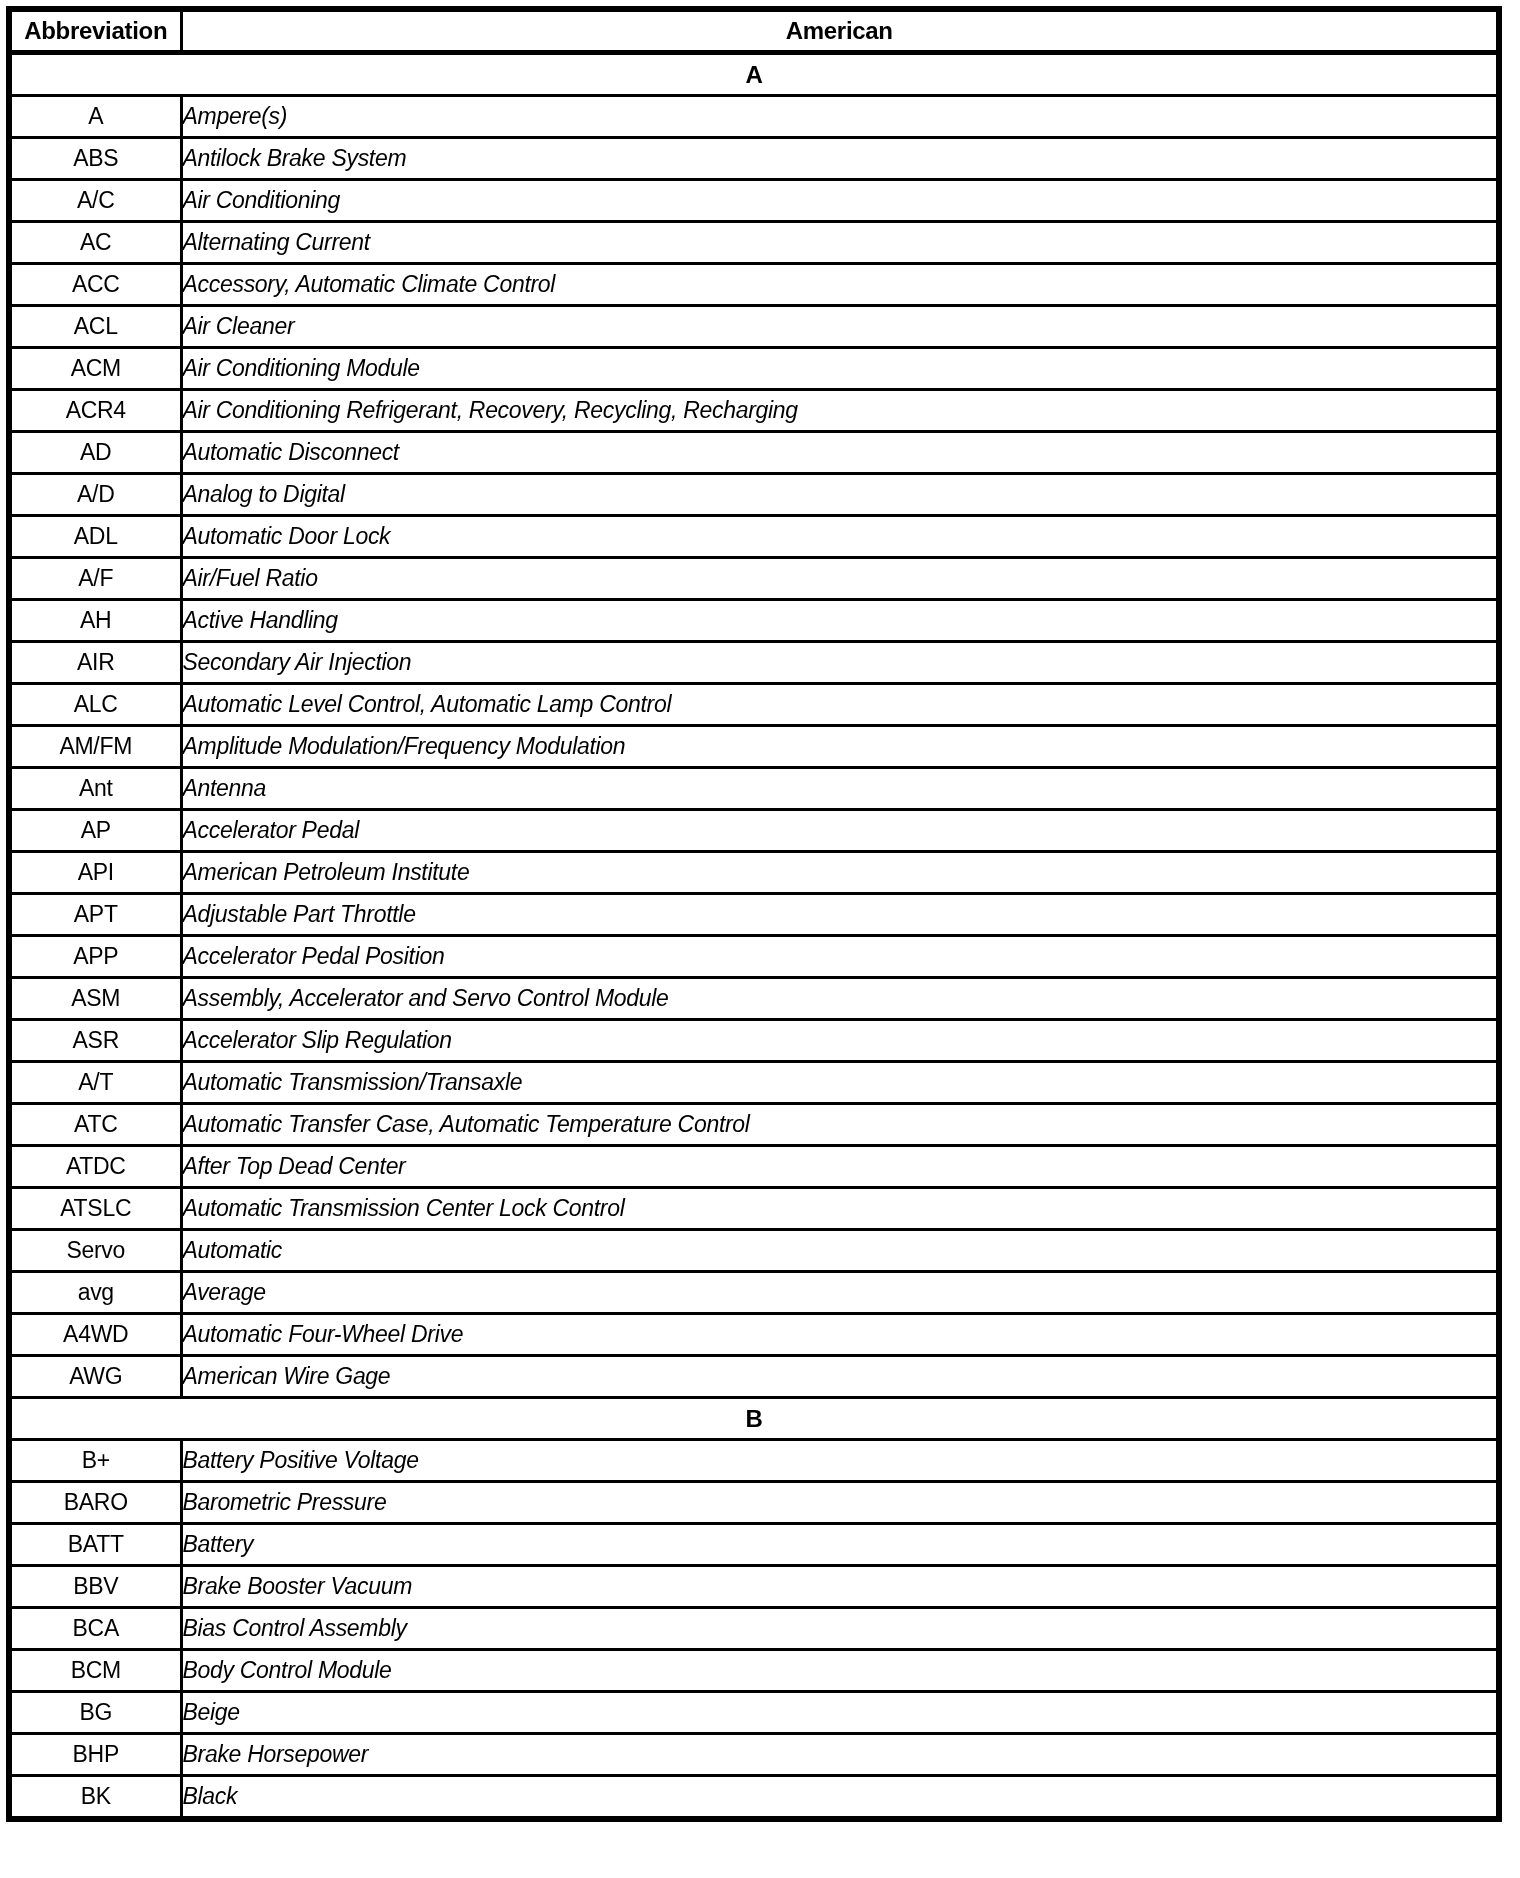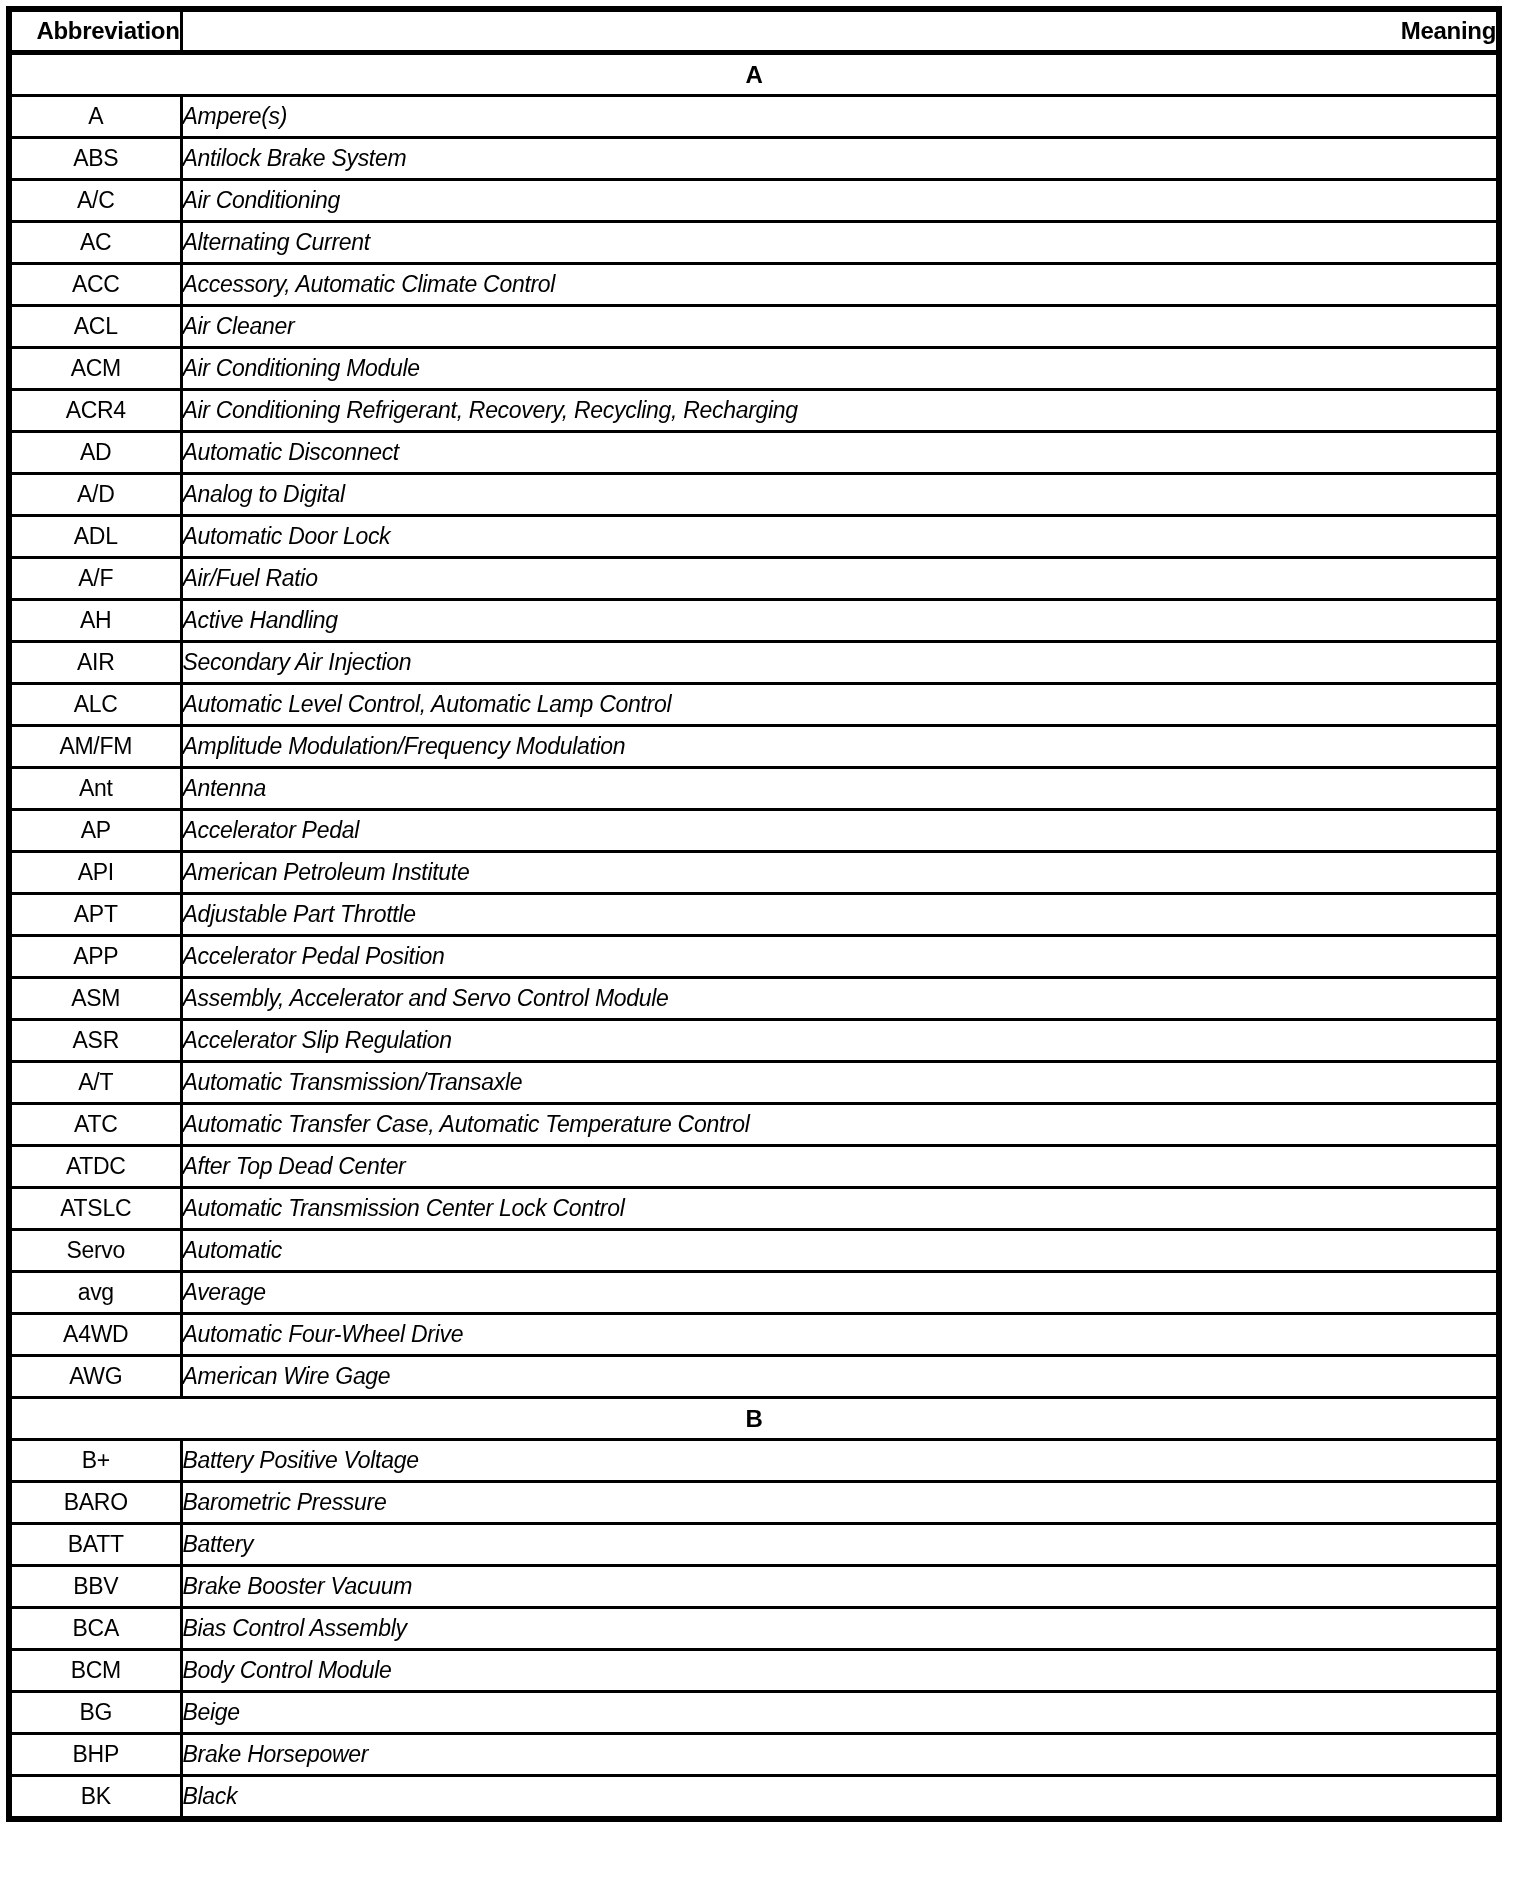--- a/index.html
+++ b/index.html
@@ -44,7 +44,7 @@
     height: 38px;
     font-size: 24px;
     font-weight: bold;
-    text-align: right;
+    text-align: center;
     vertical-align: middle;
     letter-spacing: -0.3px;
     border-bottom-width: 5px !important;

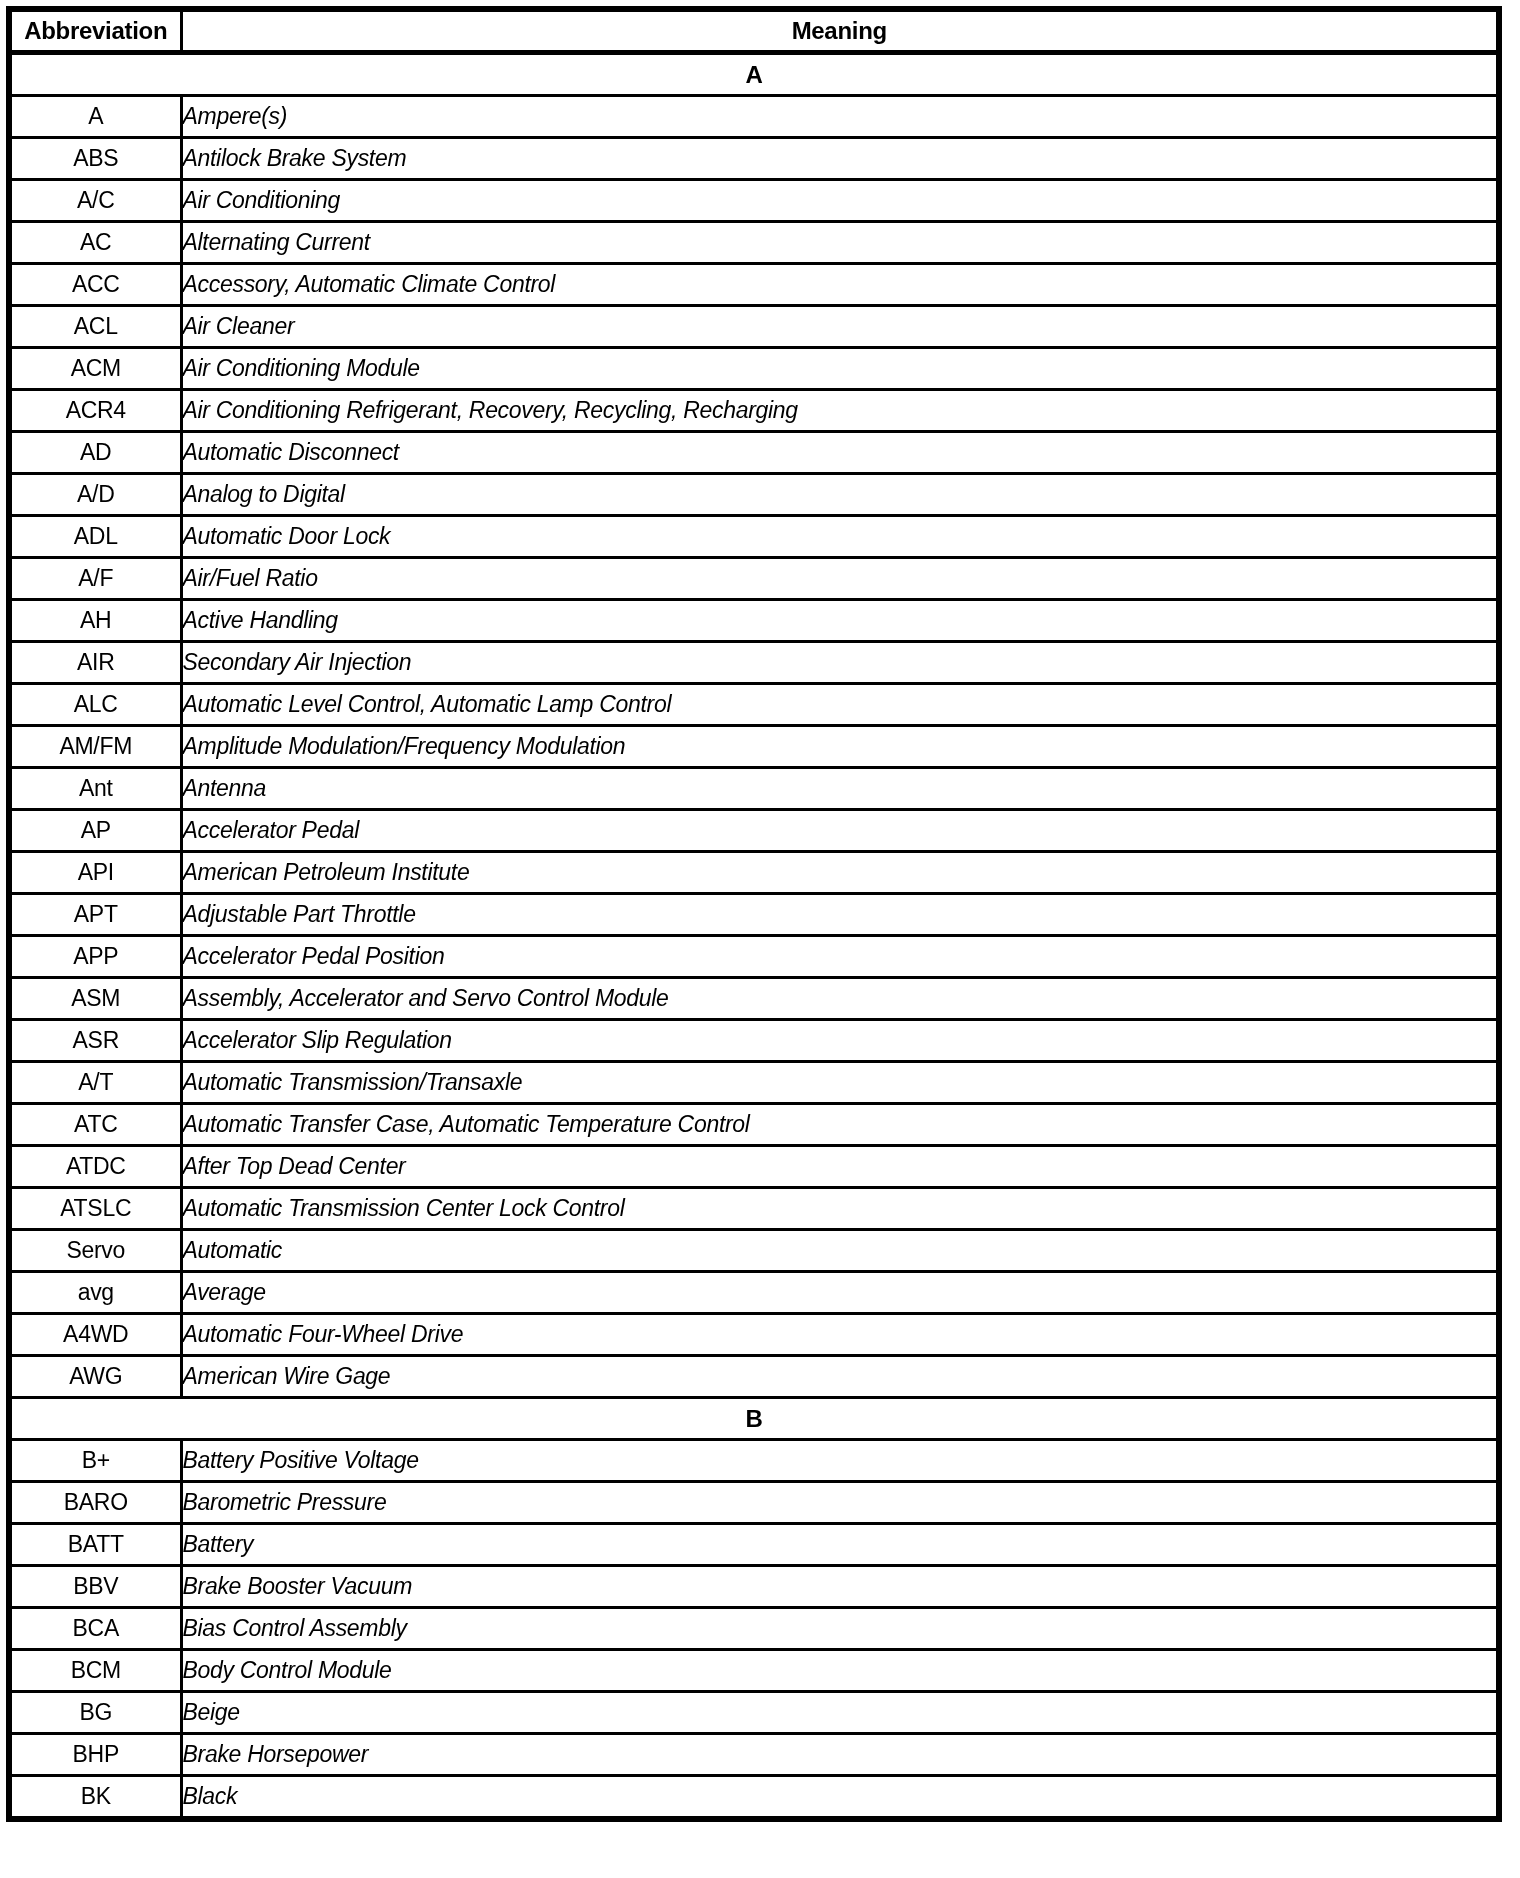--- a/index.html
+++ b/index.html
@@ -86,7 +86,7 @@
     <thead>
       <tr>
         <th class="header-cell">Abbreviation</th>
-        <th class="header-cell">Meaning</th>
+        <th class="header-cell">American</th>
       </tr>
     </thead>
     <tbody id="table-body">

